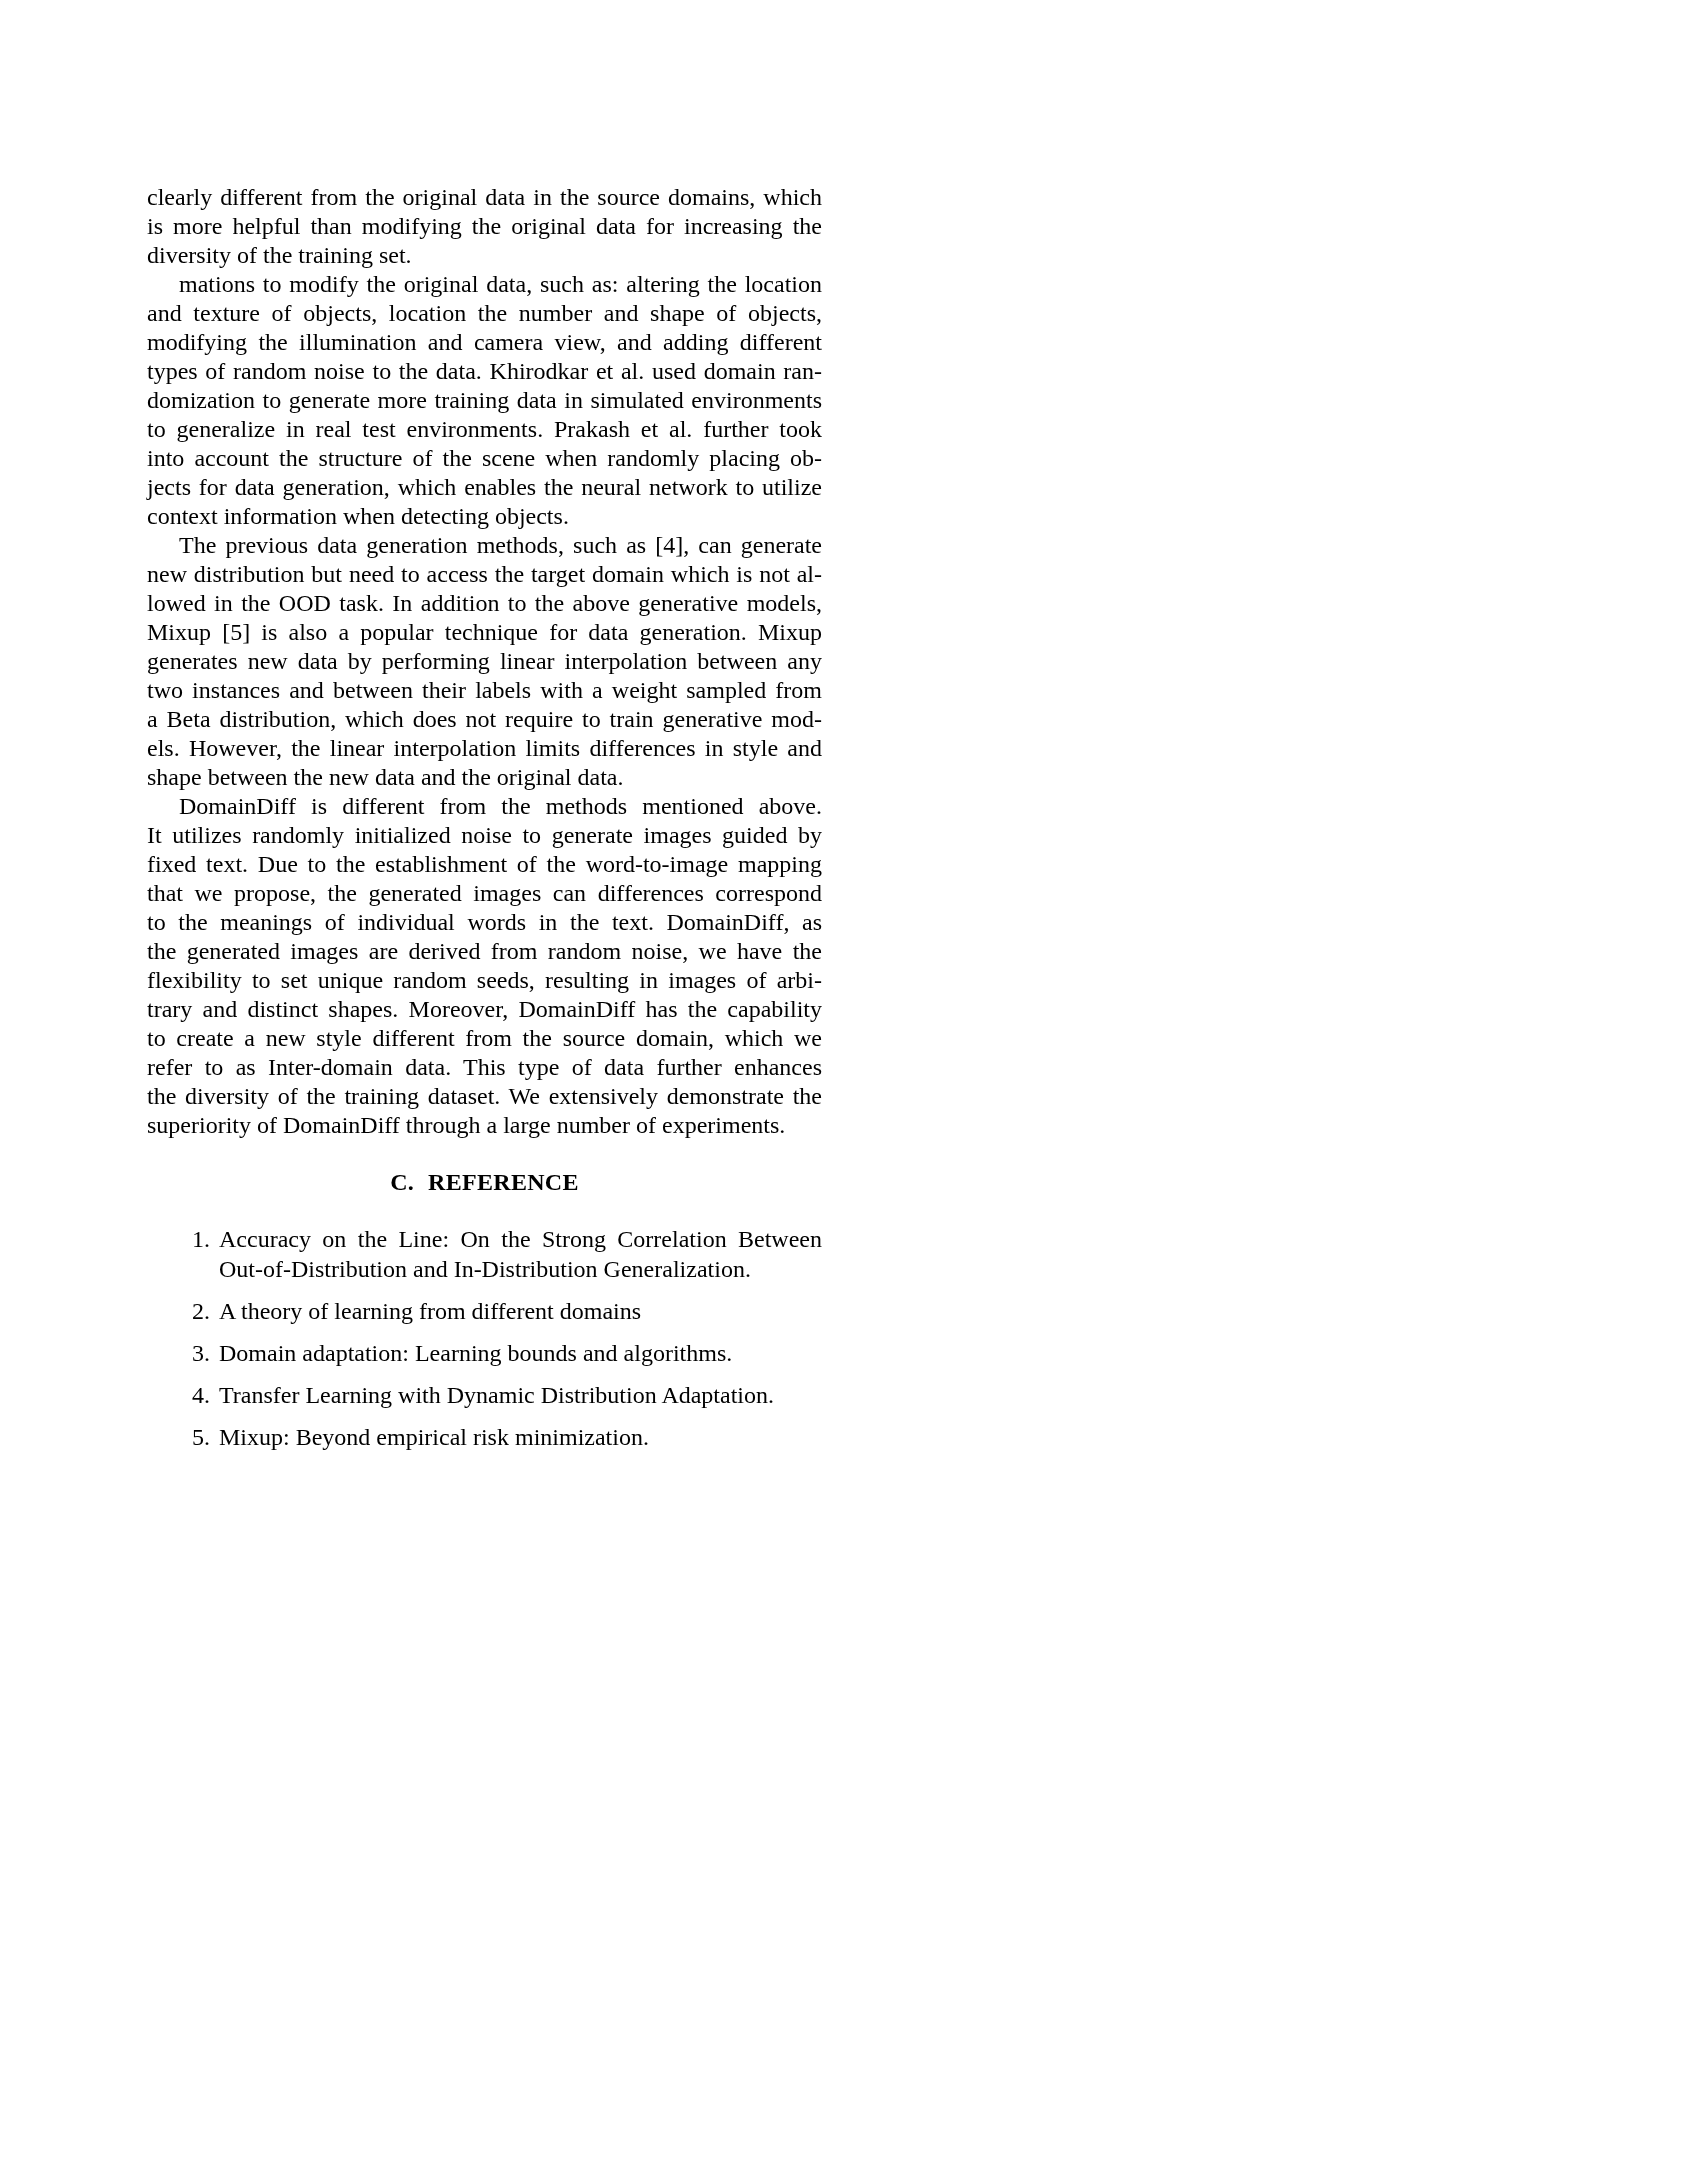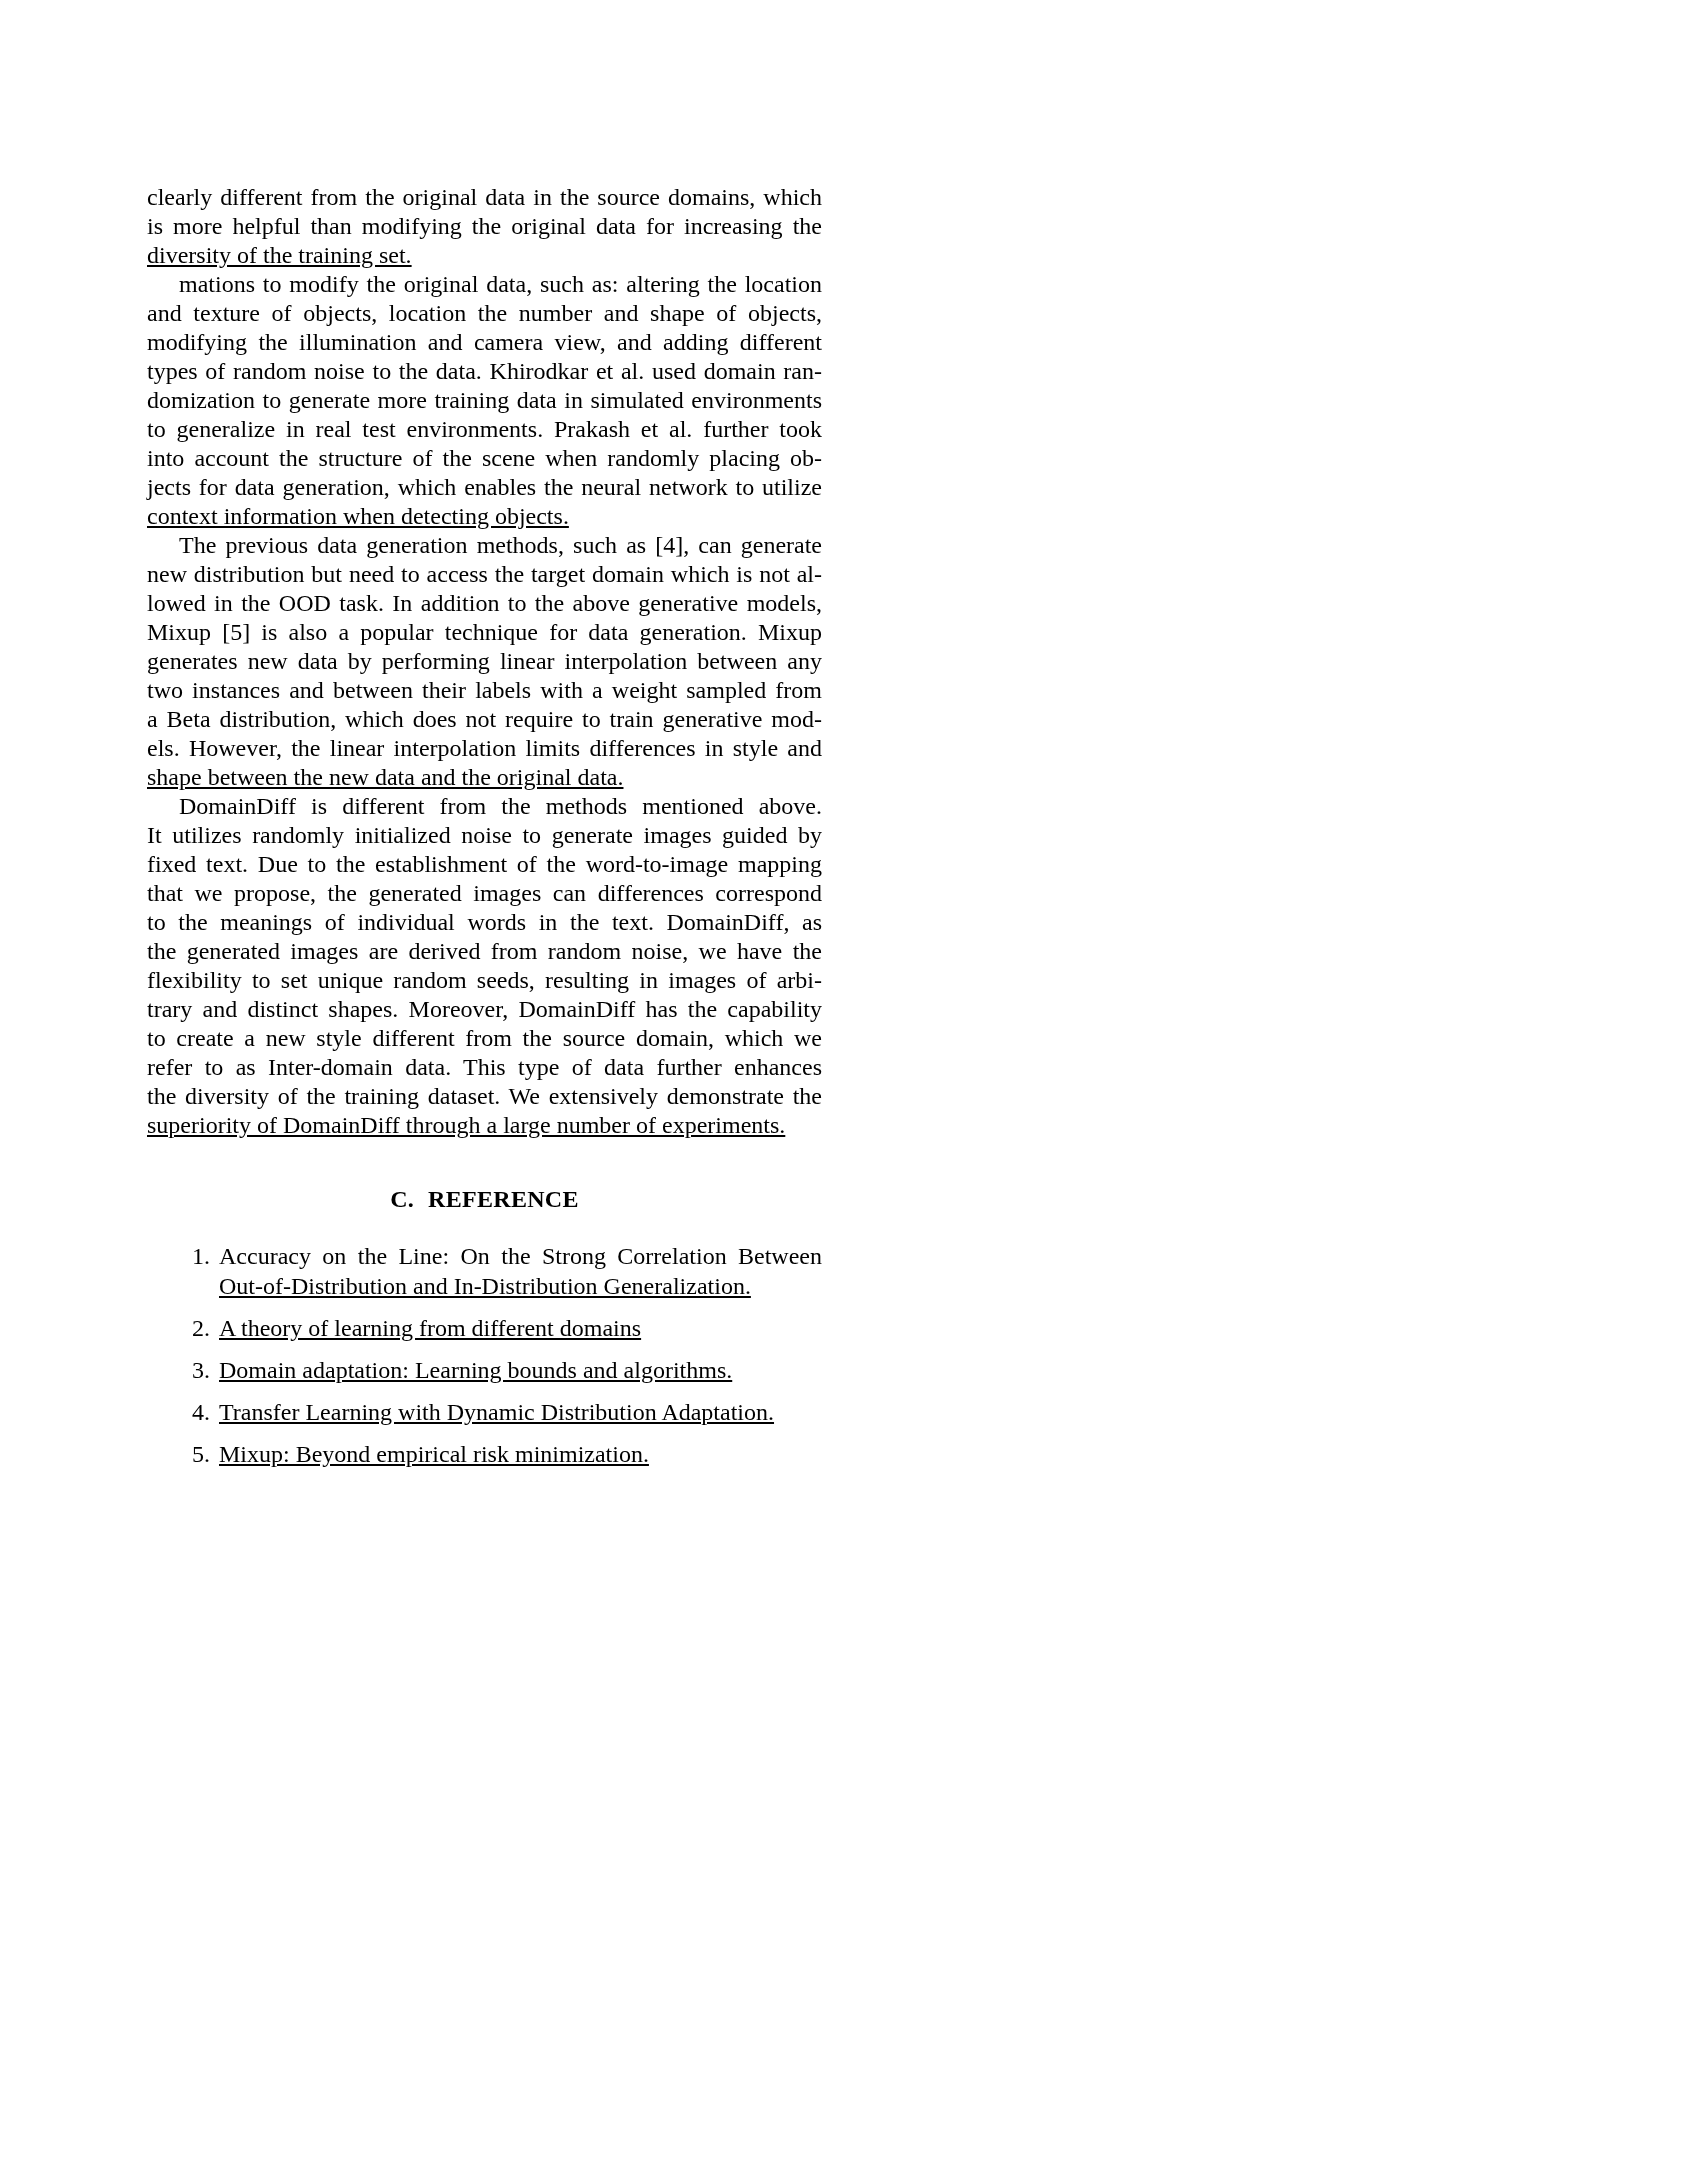--- a/index.html
+++ b/index.html
@@ -9,7 +9,7 @@
        font-size:24px;line-height:29px;}
   .para{margin:0;}
   .line{text-align:justify;text-align-last:justify;white-space:normal;}
-  .line.last{text-align-last:left;text-decoration:underline;}
+  .line.last{text-align-last:left;}
   .para.indent .line:first-child{text-indent:32px;}
   .section-heading{margin-top:45px;line-height:29px;text-align:center;
        font-weight:bold;letter-spacing:0.3px;}

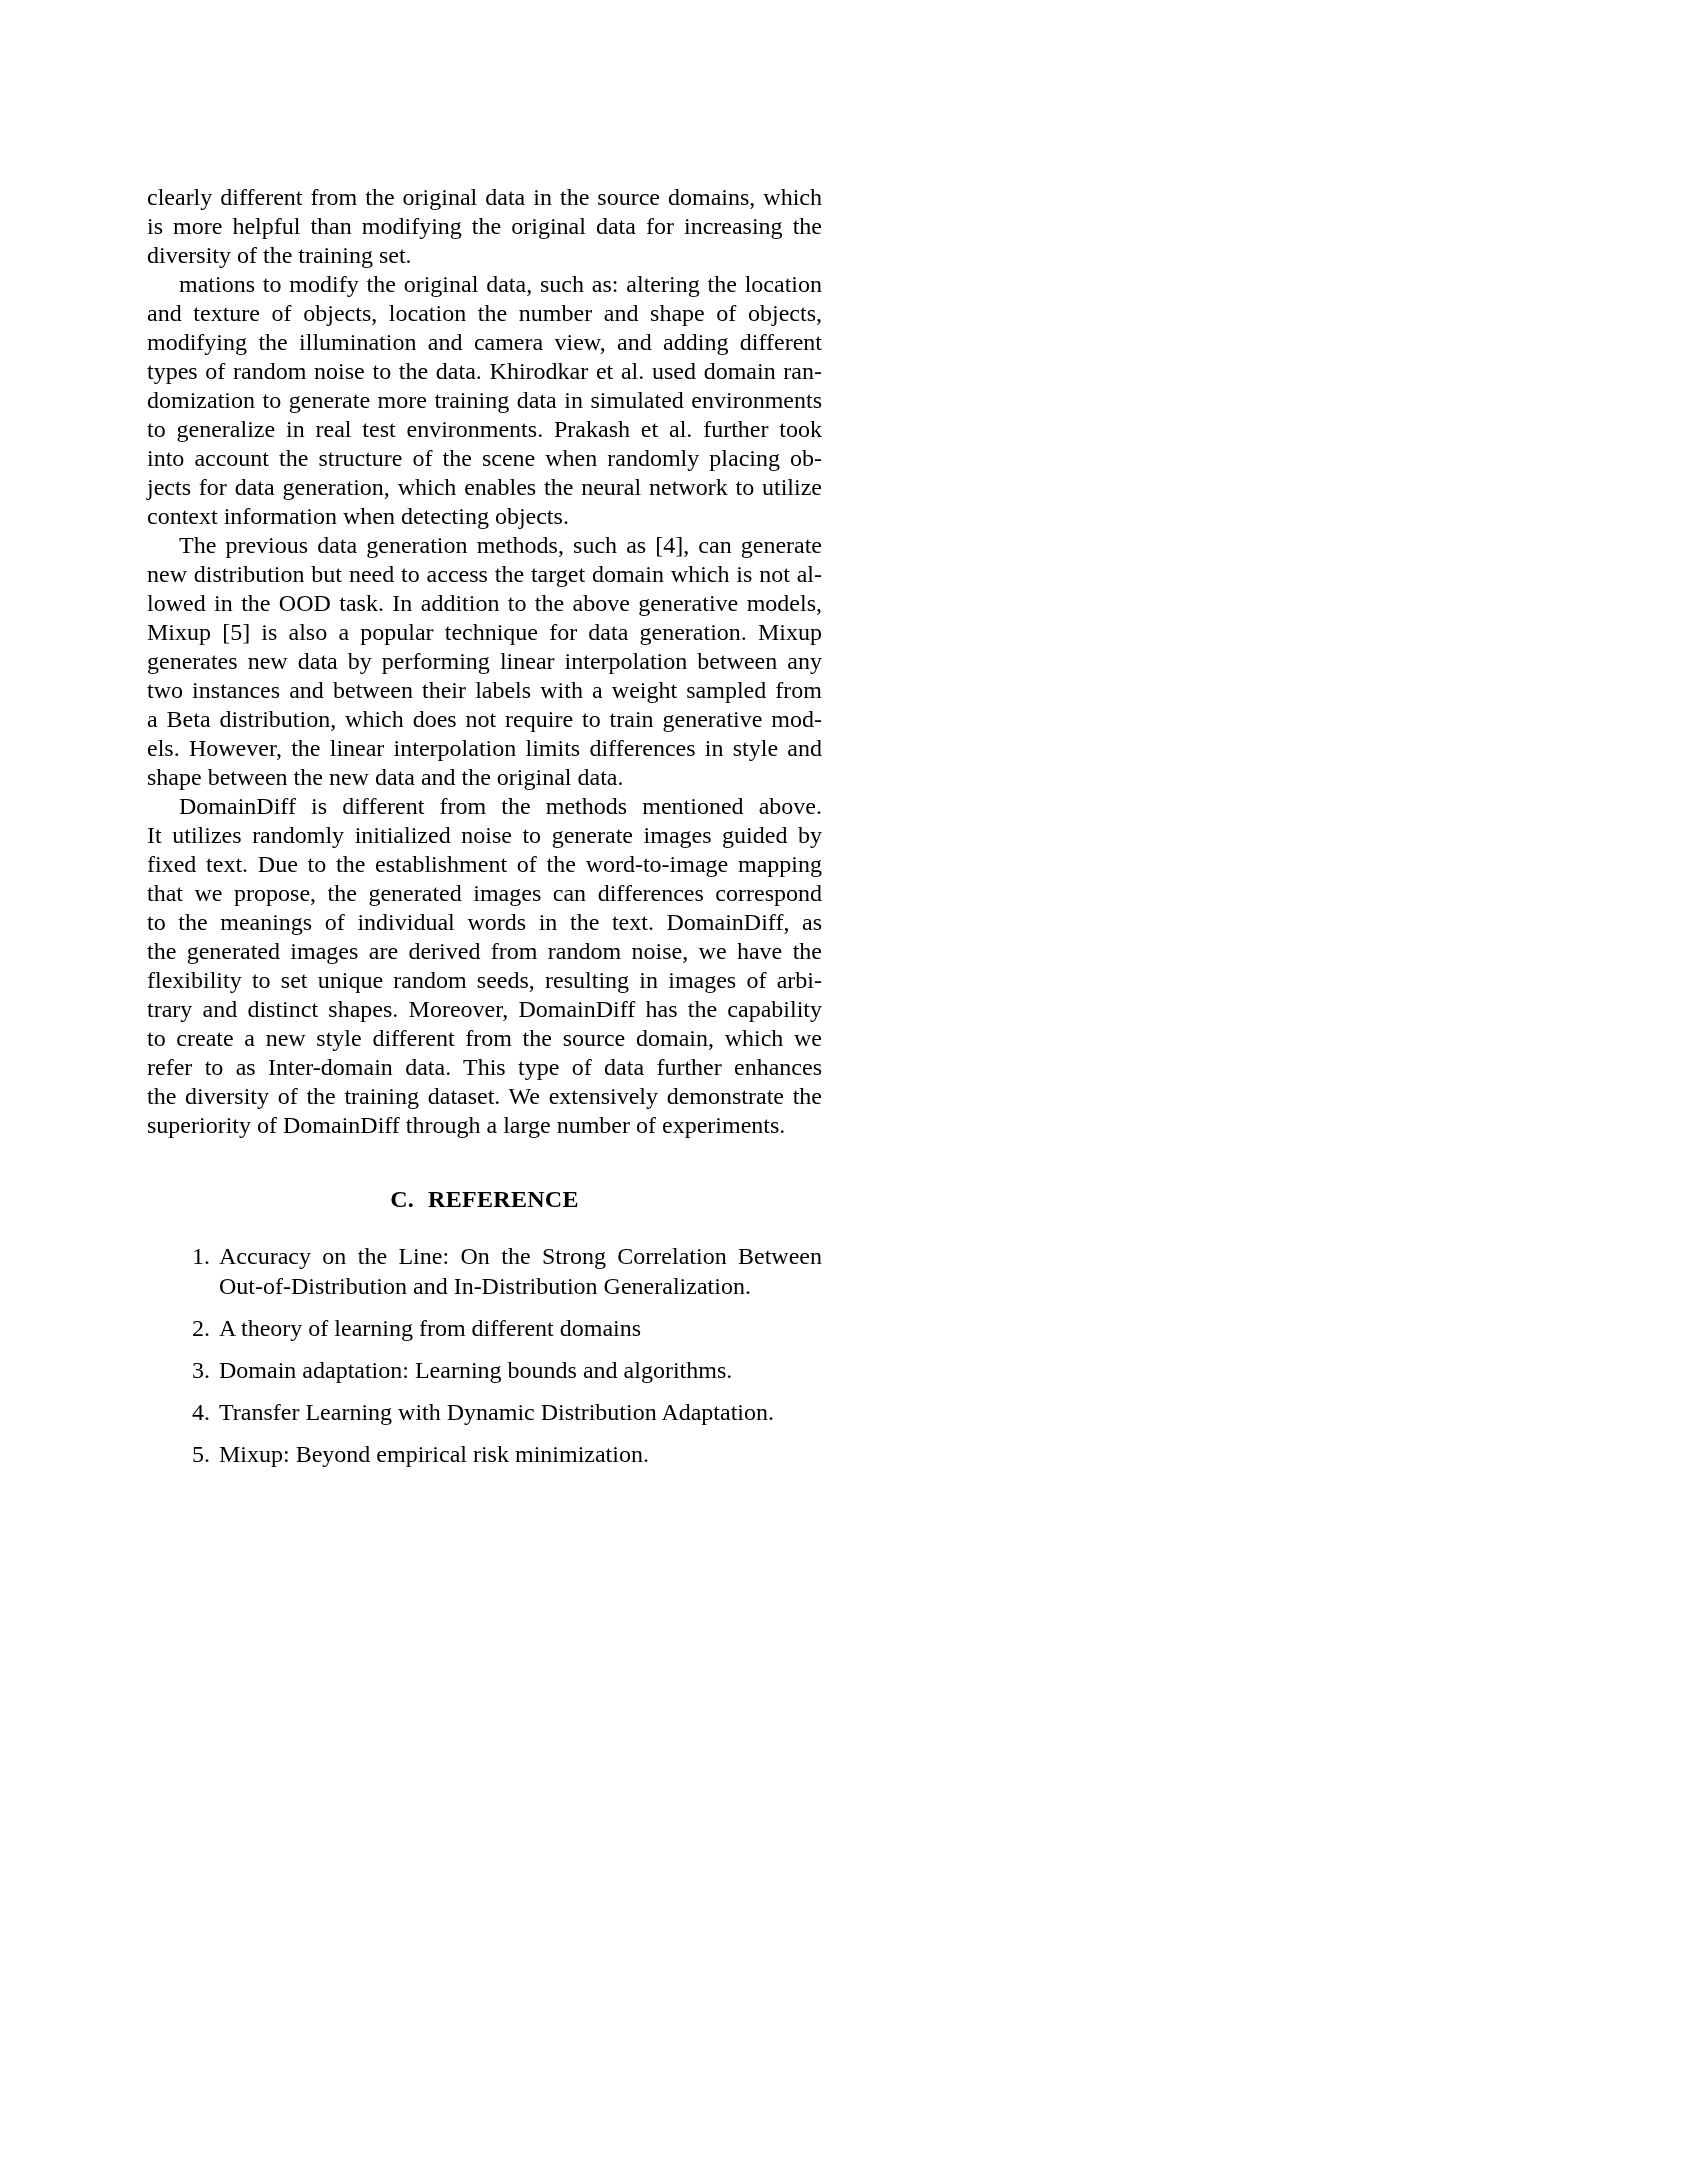--- a/index.html
+++ b/index.html
@@ -11,7 +11,7 @@
   .line{text-align:justify;text-align-last:justify;white-space:normal;}
   .line.last{text-align-last:left;}
   .para.indent .line:first-child{text-indent:32px;}
-  .section-heading{margin-top:45px;line-height:29px;text-align:center;
+  .section-heading{margin-top:28px;line-height:29px;text-align:center;
        font-weight:bold;letter-spacing:0.3px;}
   .heading-label{margin-right:14px;}
   .ref-list{margin-top:27px;}

